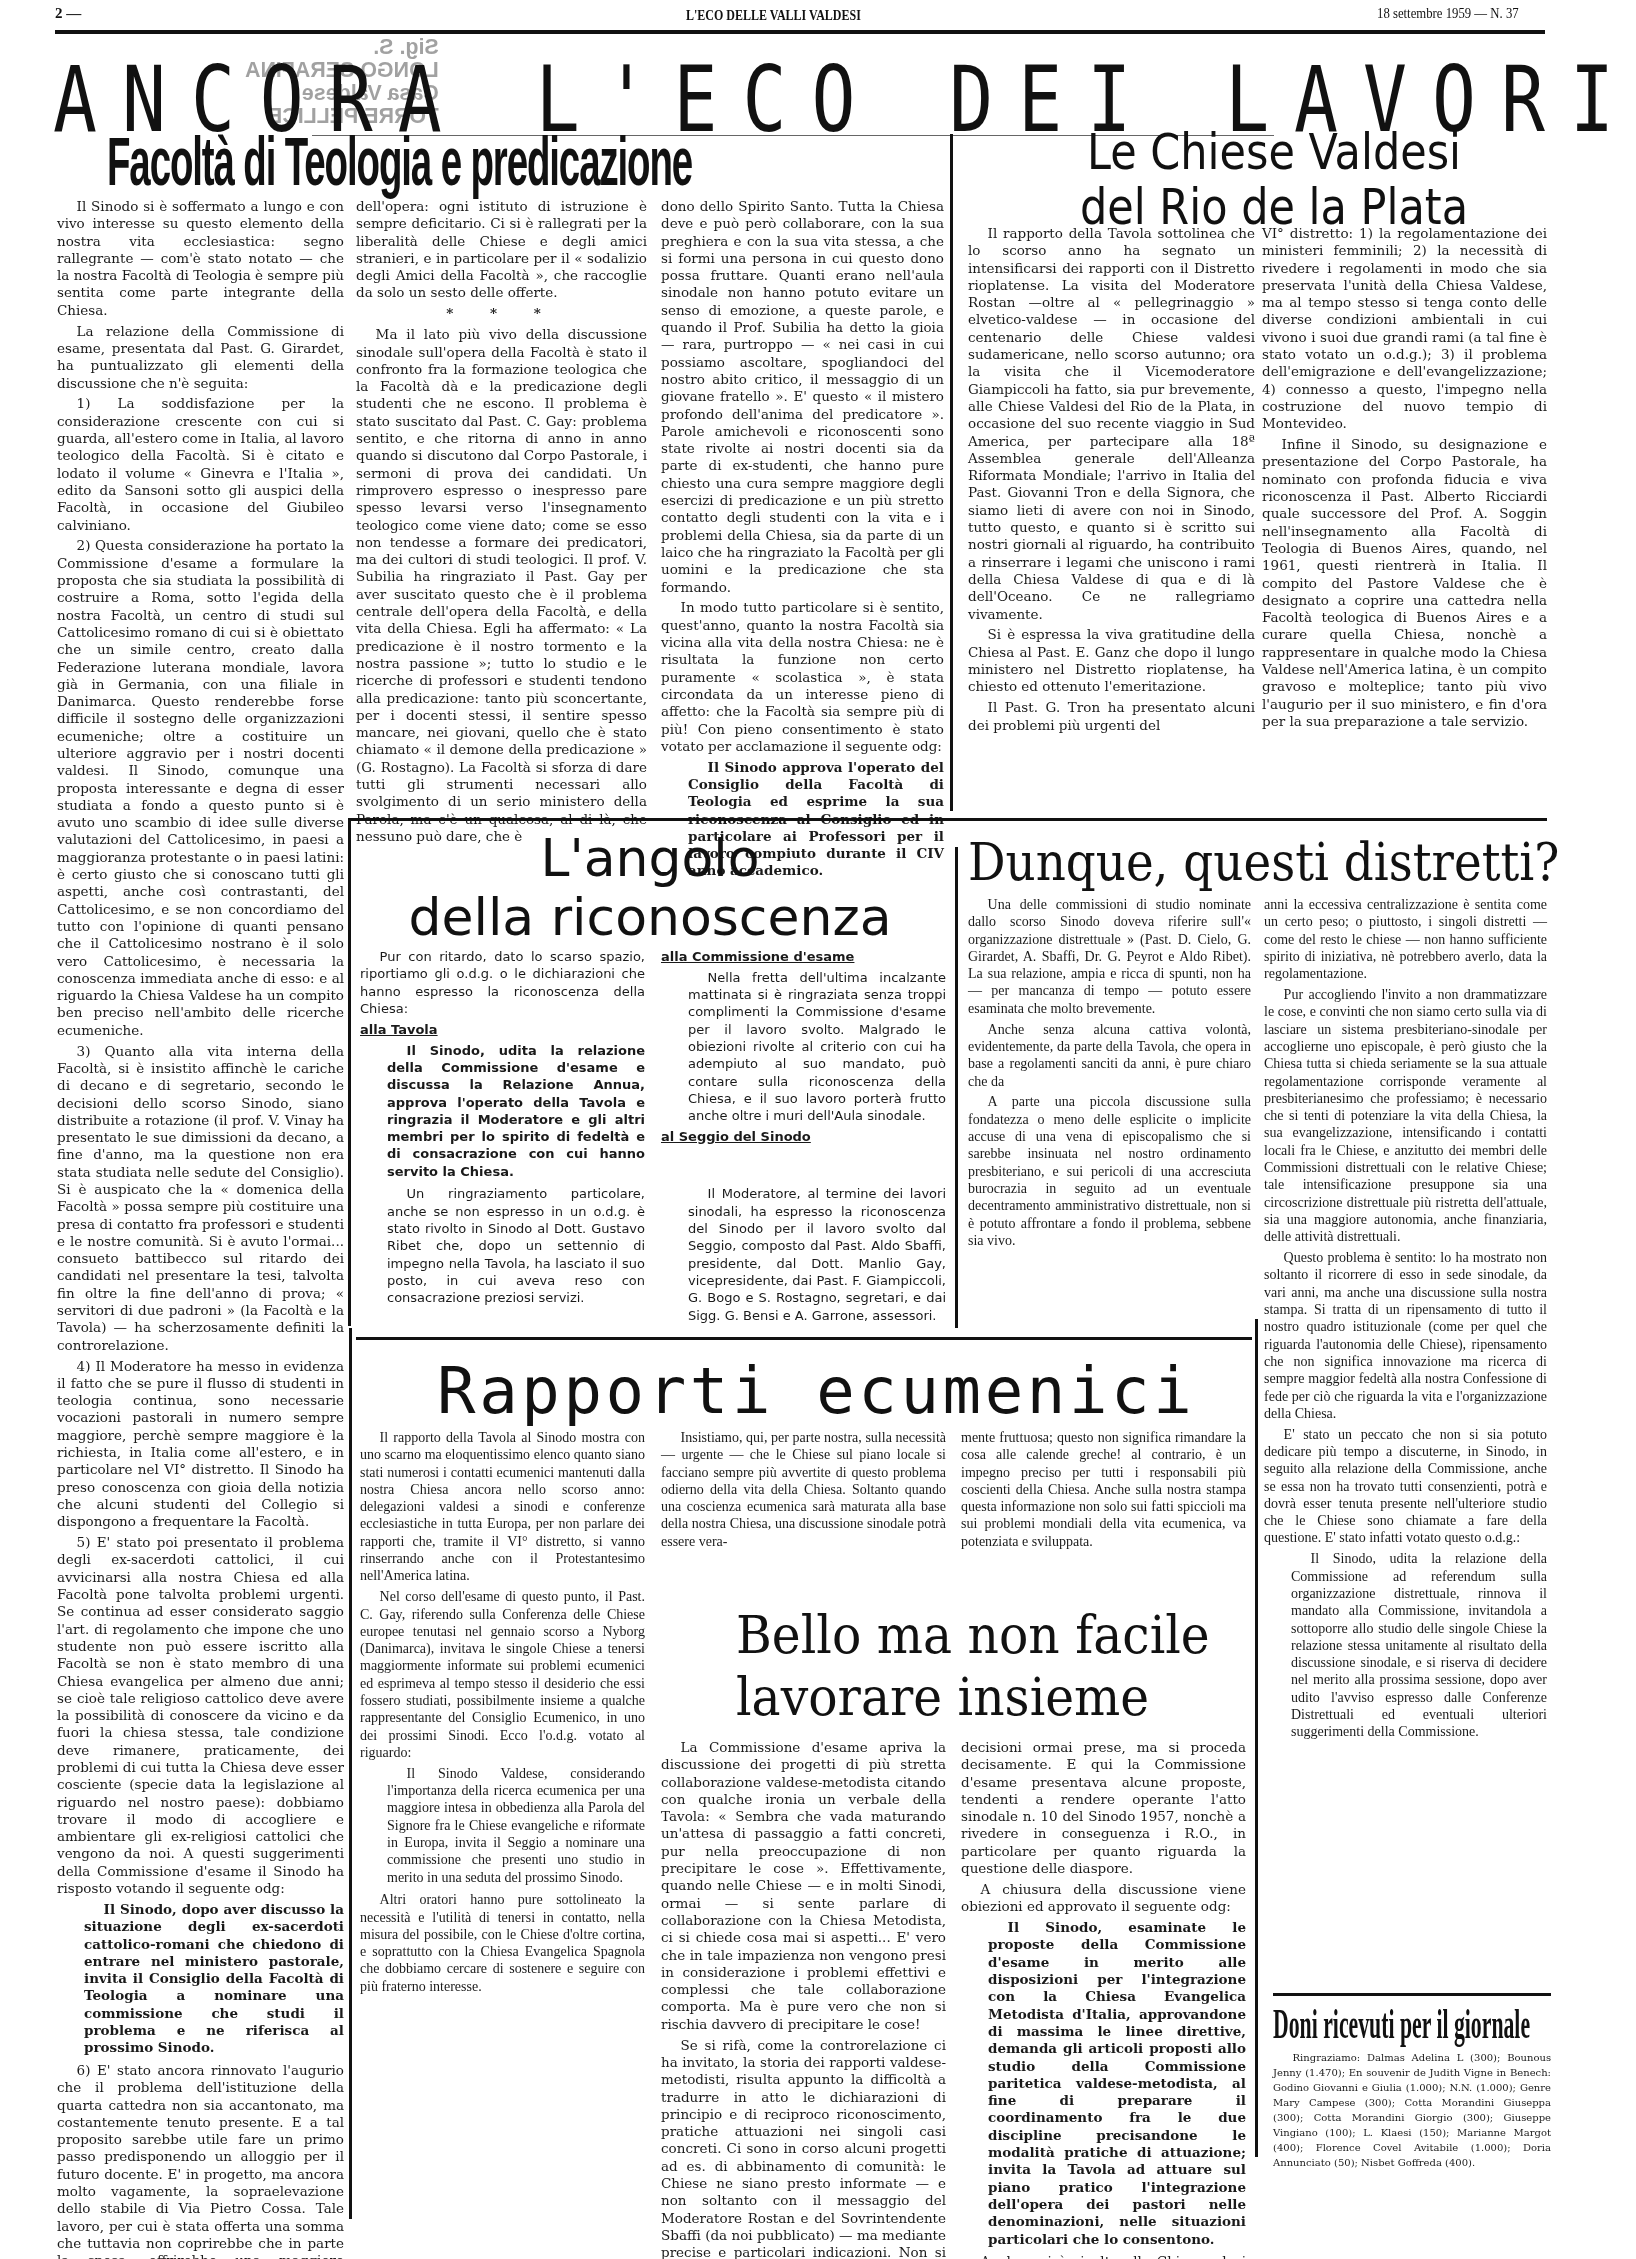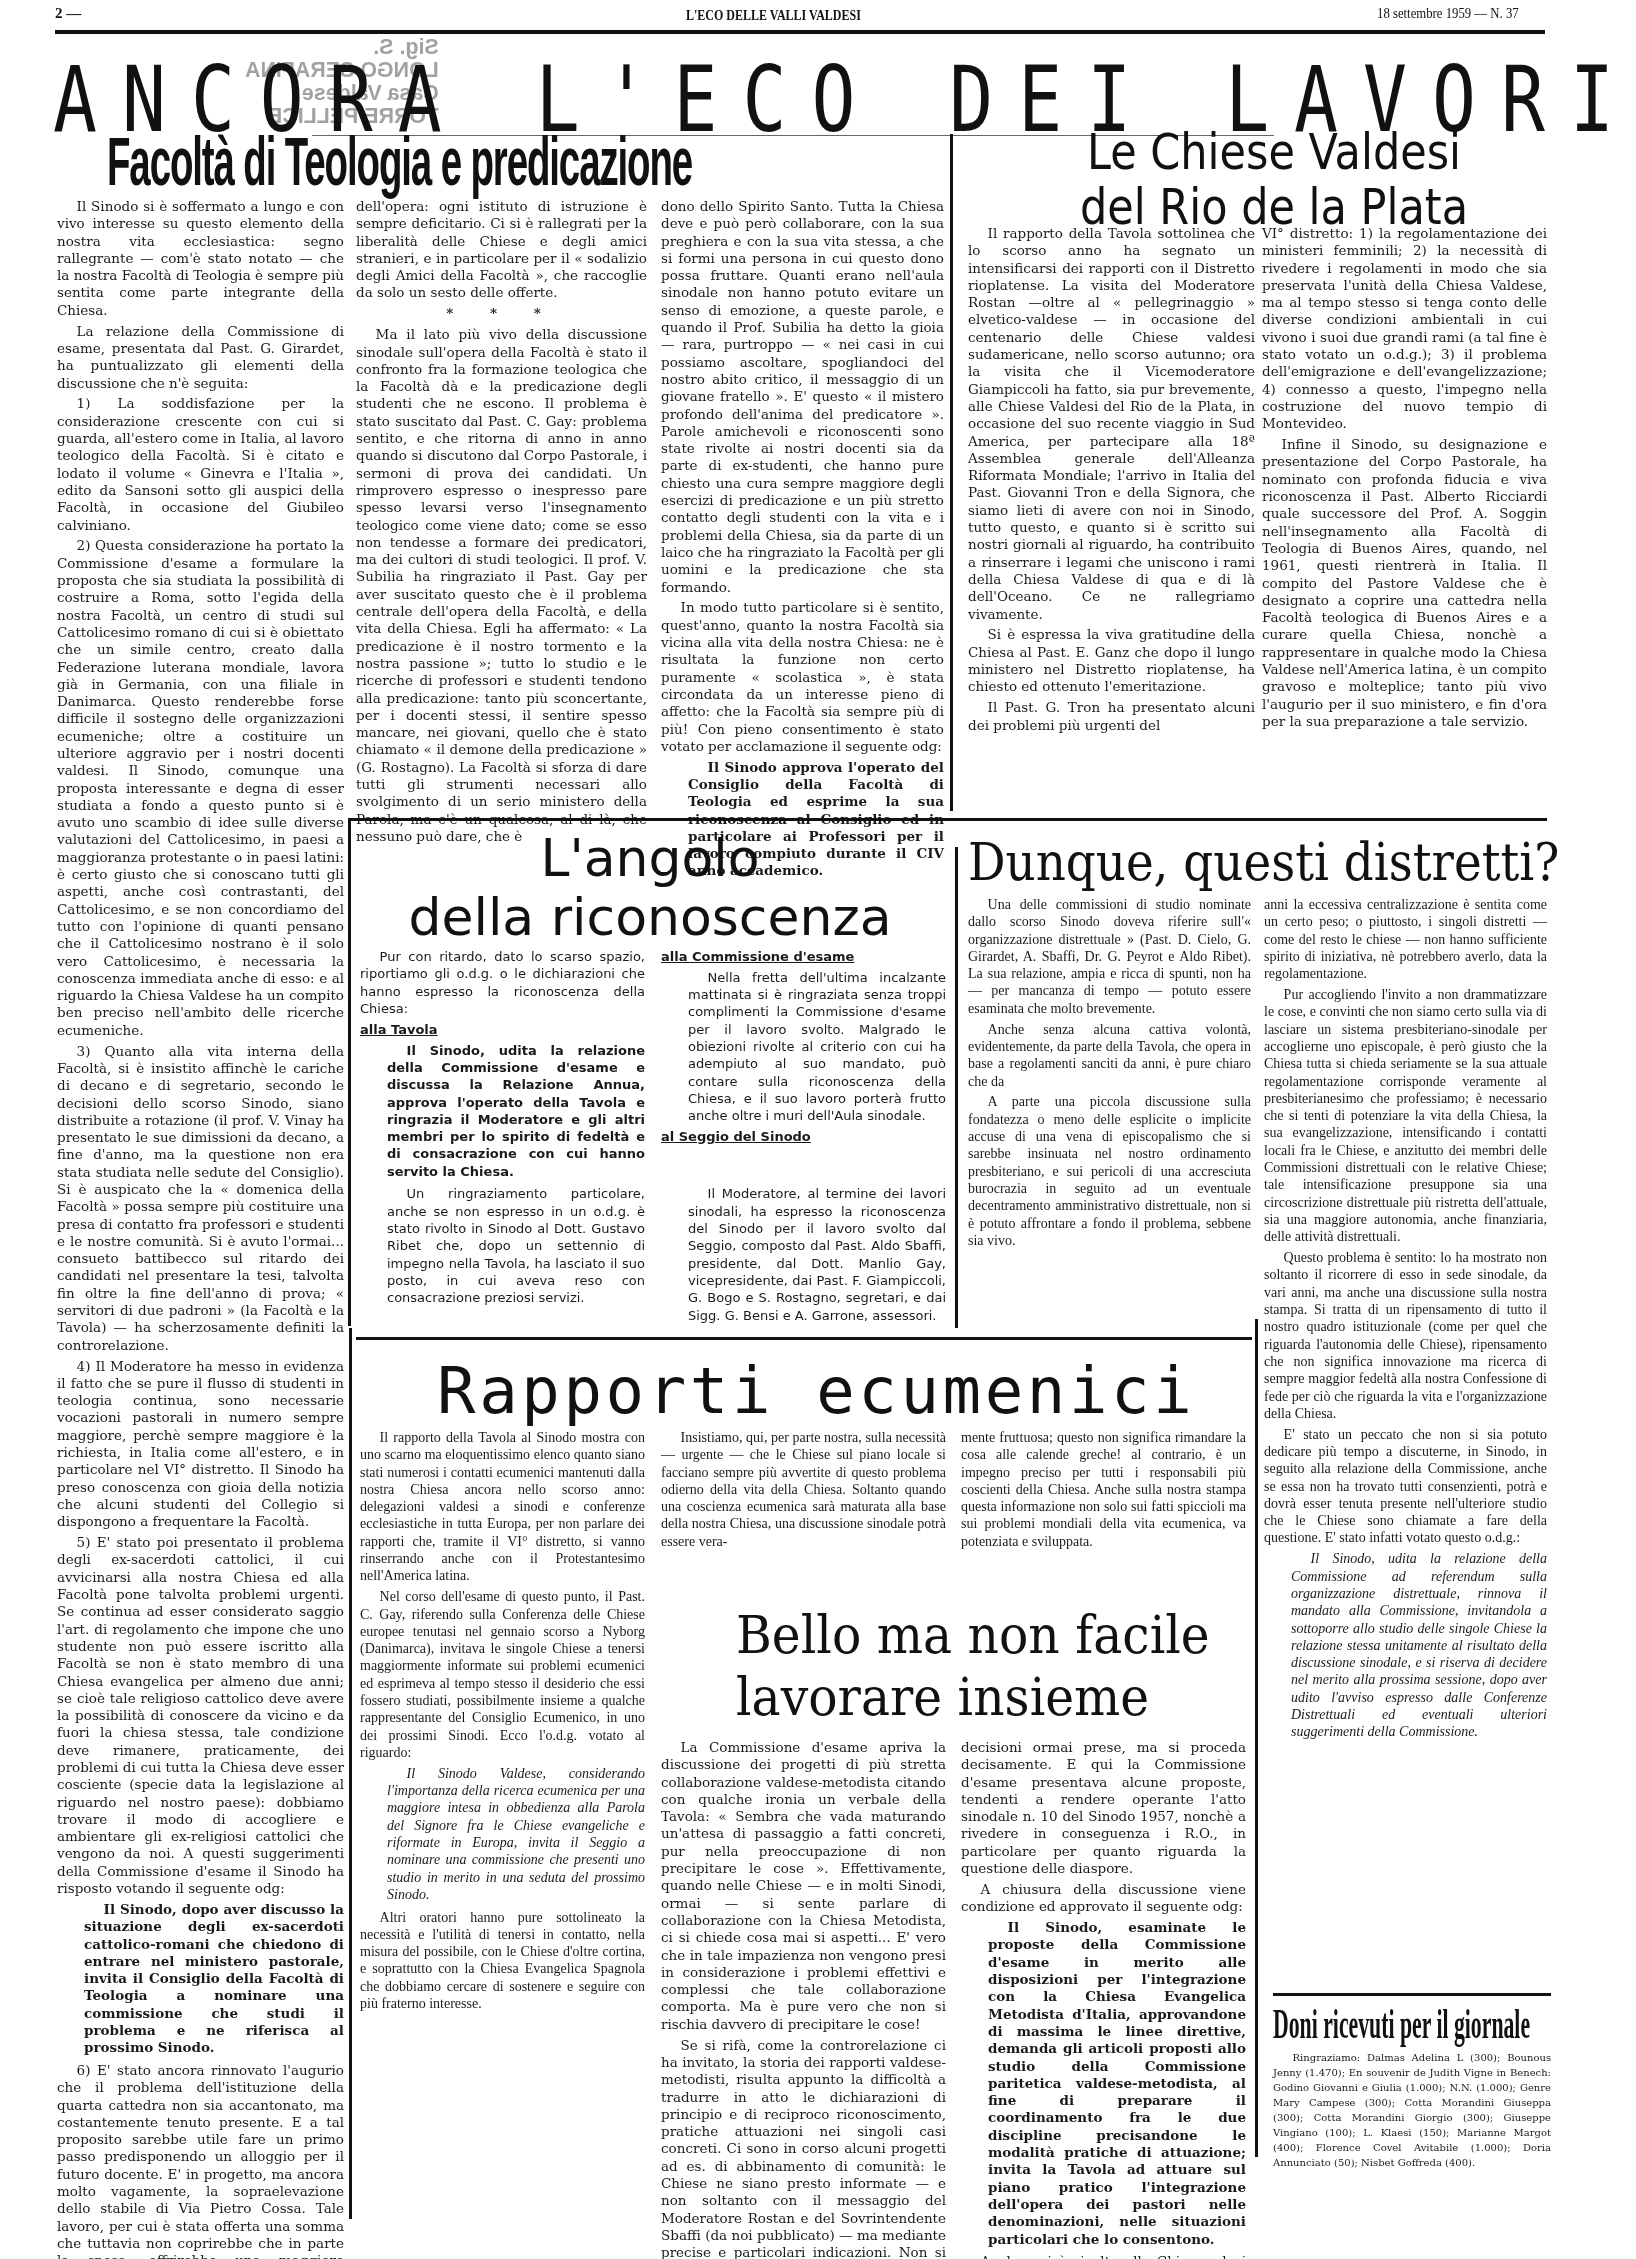--- a/index.html
+++ b/index.html
@@ -10,7 +10,7 @@
   .col p.noind { text-indent: 0; }
   .col .b { font-weight: bold; text-decoration: underline; }
   .col .quote { padding-left: 27px; font-weight: bold; text-indent: 19.6px; margin: 3.6px 0 5.3px 0; }
-  .col .quote-it { padding-left: 27px; font-style: italic; text-indent: 19.6px; margin: 1.8px 0 5.3px 0; }
+  .col .quote-it { padding-left: 27px; text-indent: 19.6px; margin: 1.8px 0 5.3px 0; }
   .sans { font-family: "DejaVu Sans", sans-serif; }
   .lib { font-family: "Liberation Serif", serif; }
   .rule { position: absolute; background: #111; }

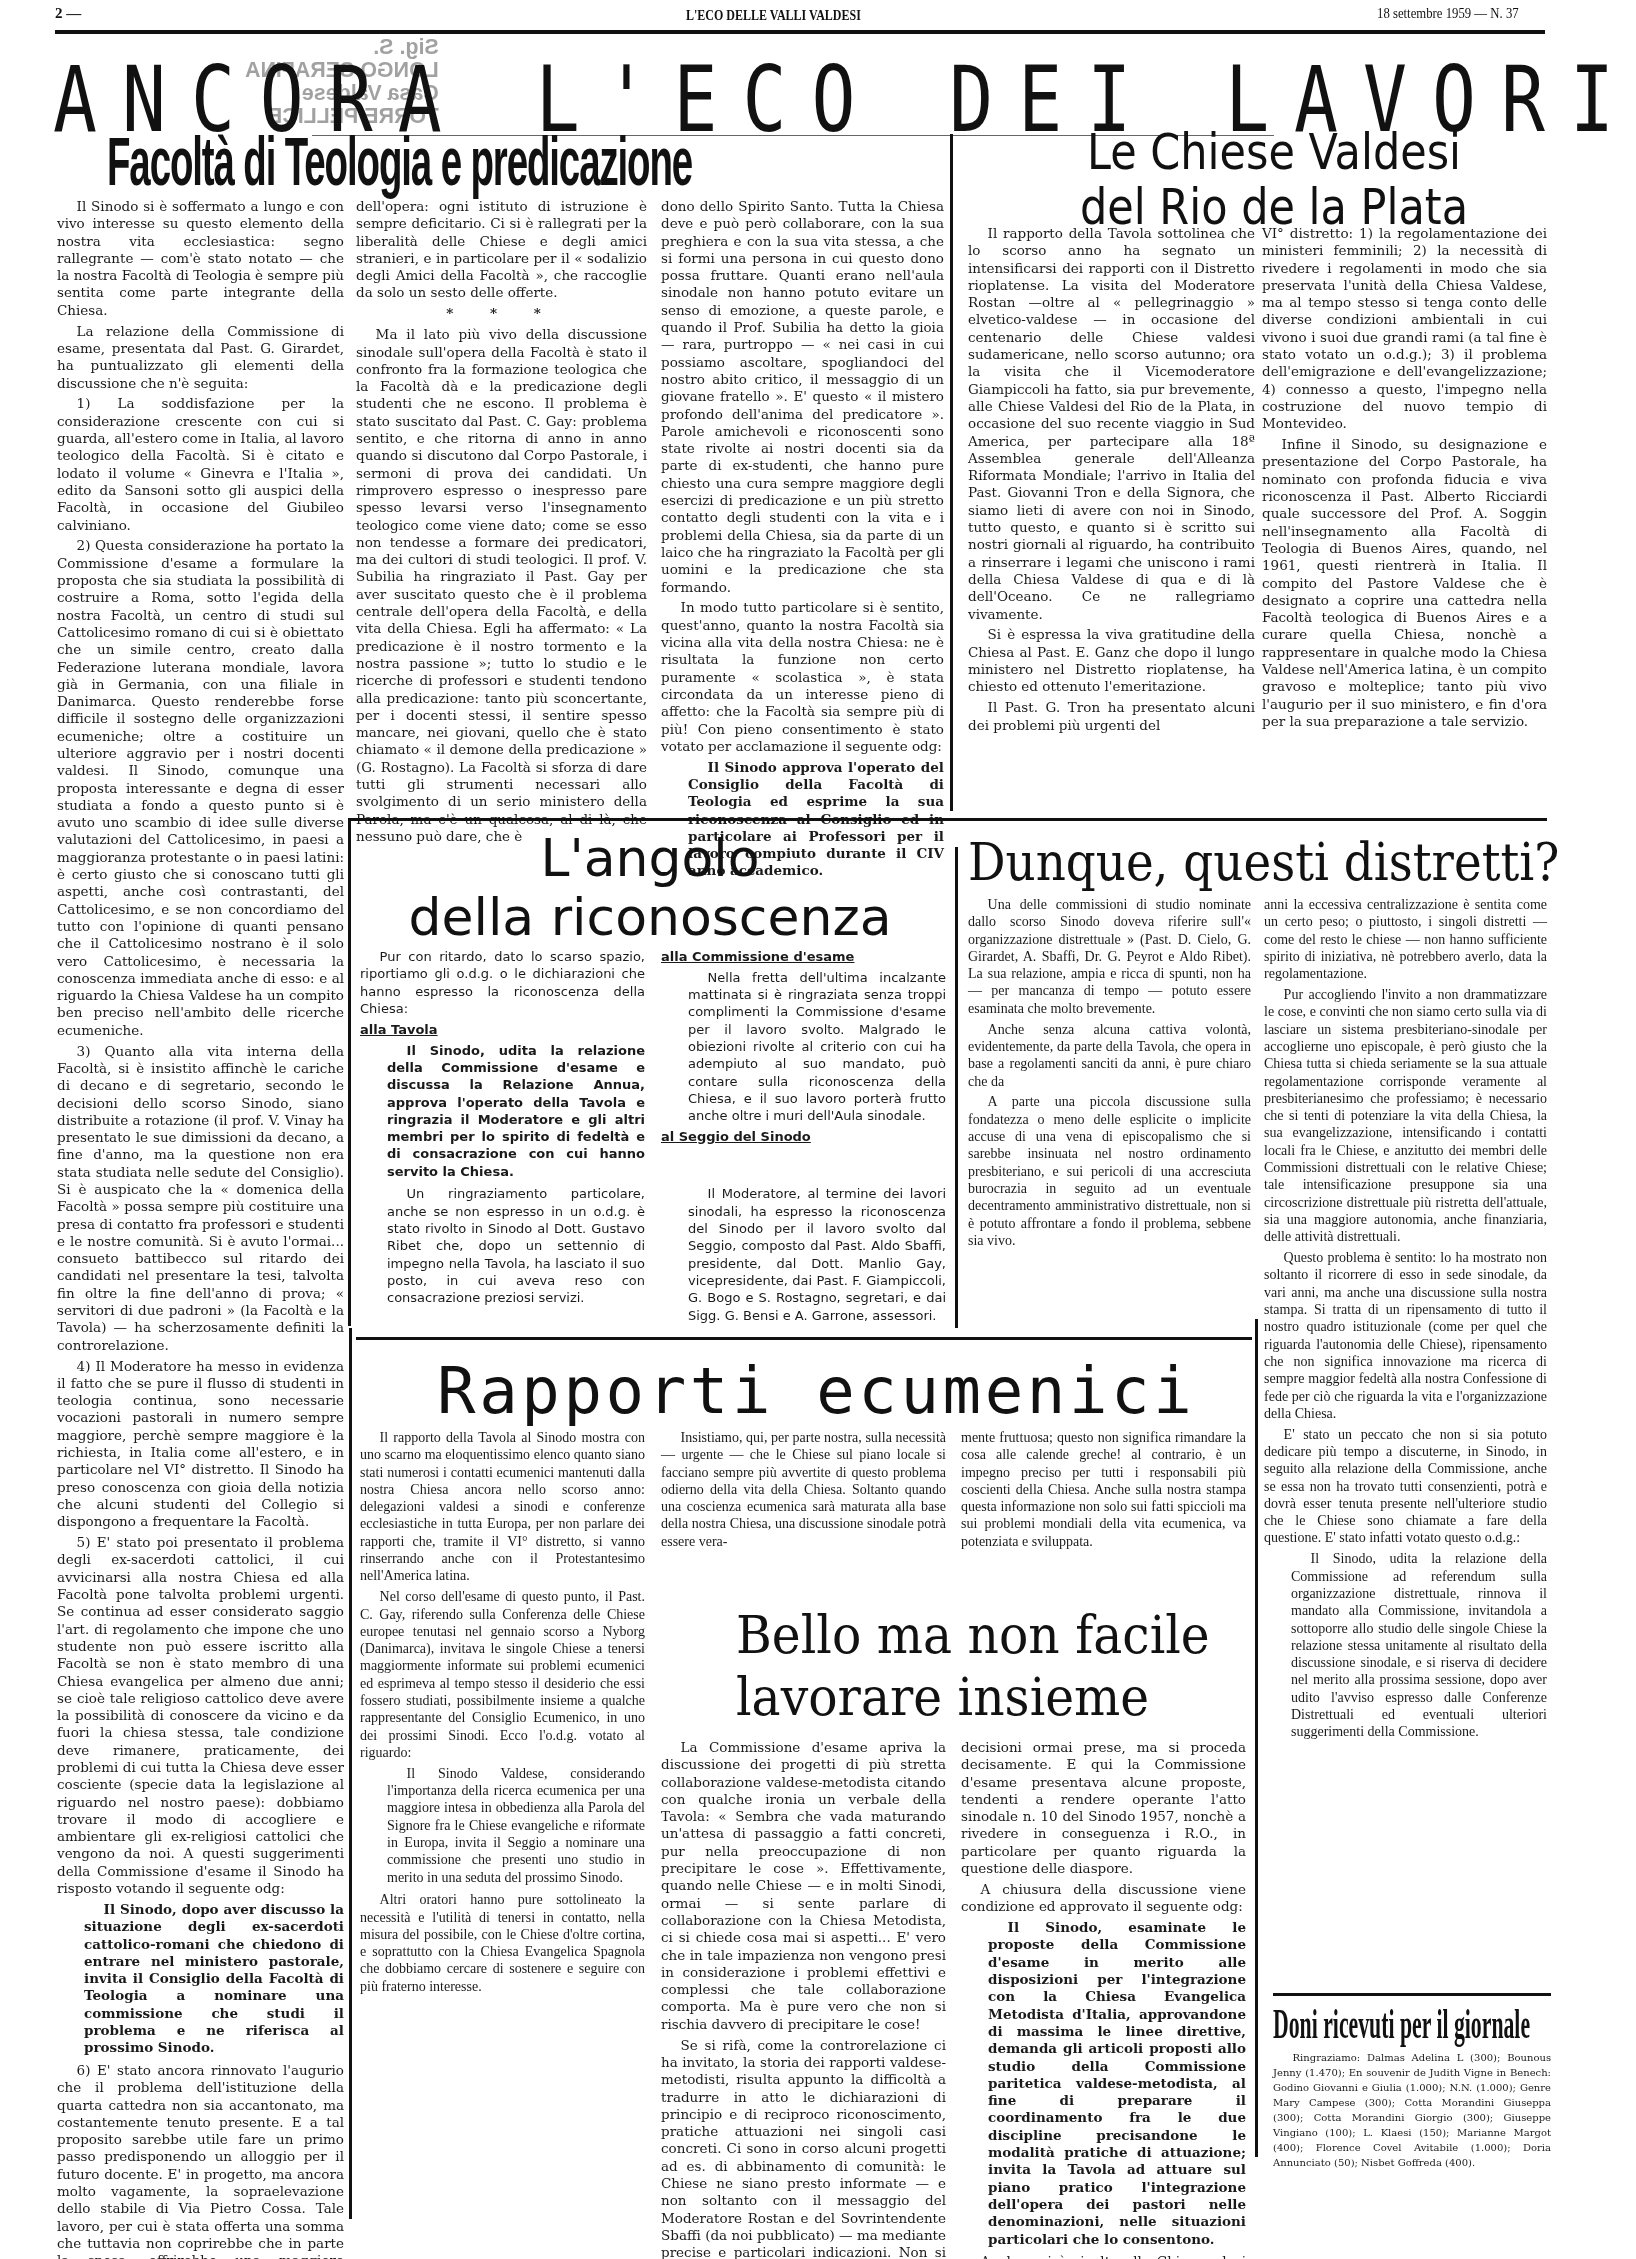--- a/index.html
+++ b/index.html
@@ -149,7 +149,7 @@
   </div>
 <div class="col" id="bel2" style="left:961px; top:1739px; width:285px;">
     <p class="noind">decisioni ormai prese, ma si proceda decisamente. E qui la Commissione d'esame presentava alcune proposte, tendenti a rendere operante l'atto sinodale n. 10 del Sinodo 1957, nonchè a rivedere in conseguenza i R.O., in particolare per quanto riguarda la questione delle diaspore.</p>
-    <p>A chiusura della discussione viene condizione ed approvato il seguente odg:</p>
+    <p>A chiusura della discussione viene obiezioni ed approvato il seguente odg:</p>
     <p class="quote">Il Sinodo, esaminate le proposte della Commissione d'esame in merito alle disposizioni per l'integrazione con la Chiesa Evangelica Metodista d'Italia, approvandone di massima le linee direttive, demanda gli articoli proposti allo studio della Commissione paritetica valdese-metodista, al fine di preparare il coordinamento fra le due discipline precisandone le modalità pratiche di attuazione; invita la Tavola ad attuare sul piano pratico l'integrazione dell'opera dei pastori nelle denominazioni, nelle situazioni particolari che lo consentono.</p>
     <p>Anche qui è rivolto alle Chiese ed ai pastori un caldo invito affinchè questa collaborazione ed integrazione sia preparata e permessa da una maggiore conoscenza reciproca alla base.</p>
   </div>

